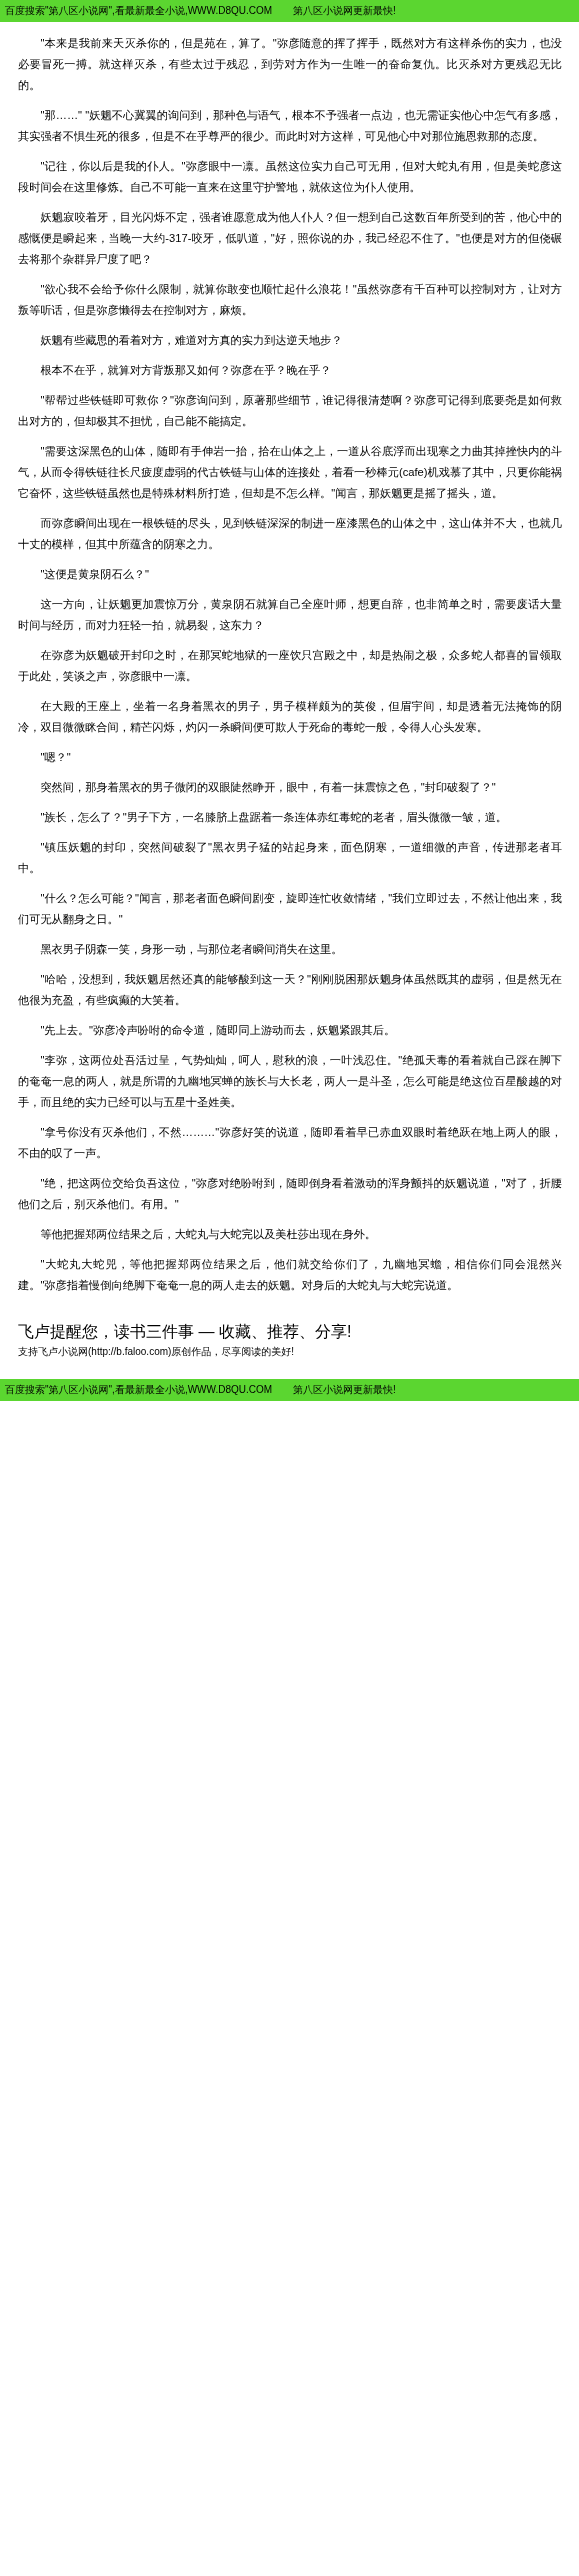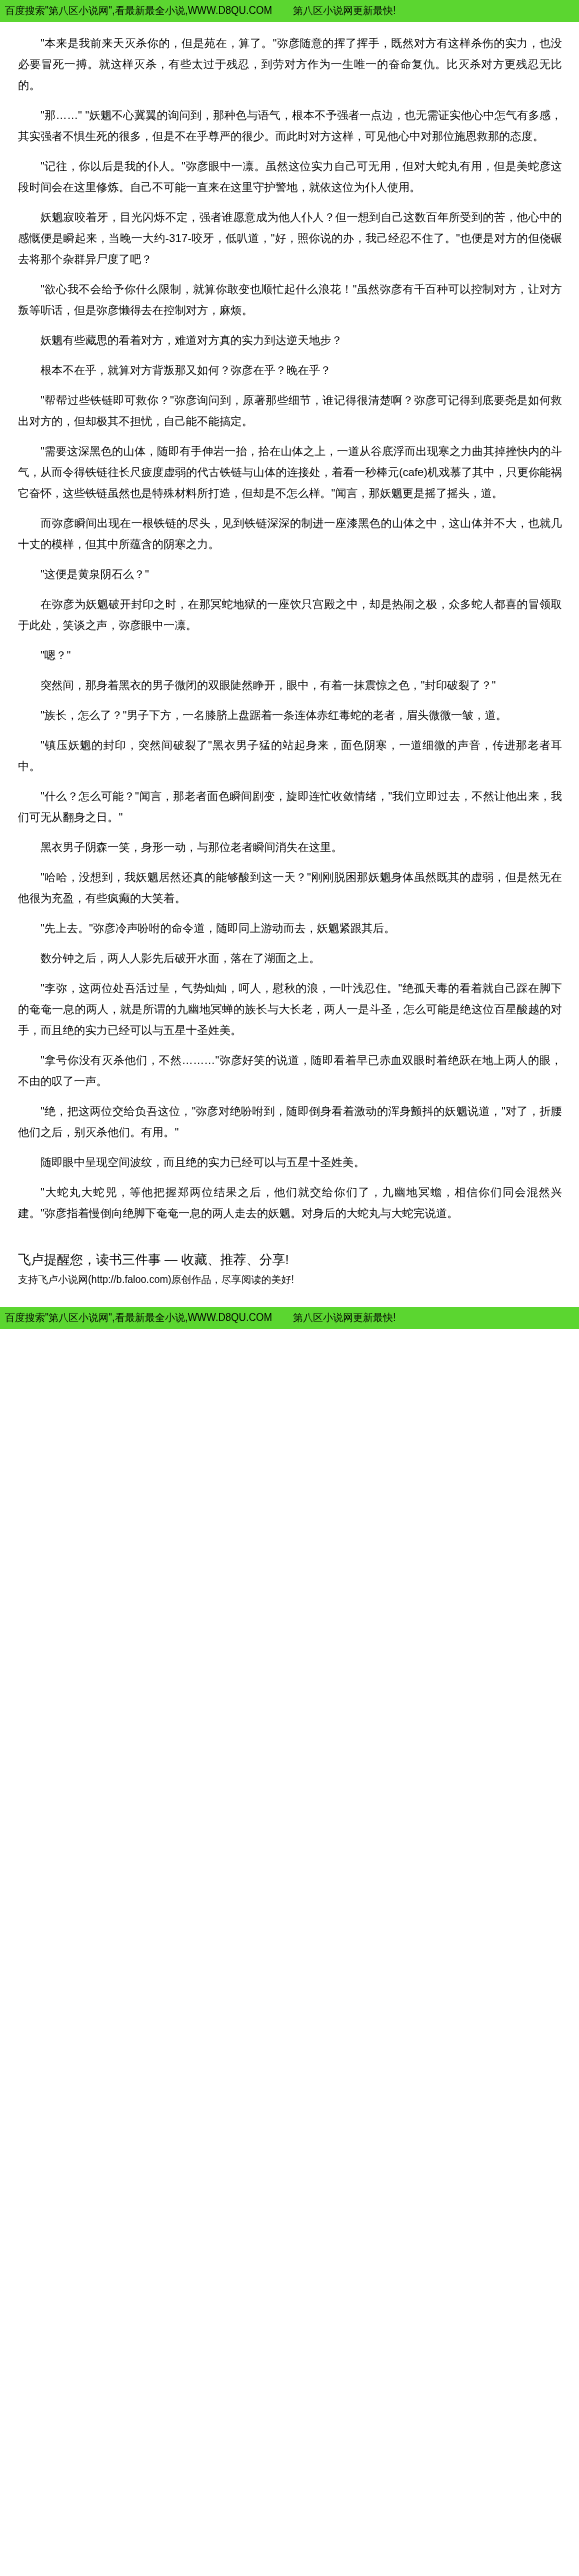--- a/index.html
+++ b/index.html
@@ -87,6 +87,7 @@
     <p class="para">"需要这深黑色的山体，随即有手伸岩一抬，拾在山体之上，一道从谷底浮而出现寒之力曲其掉挫快内的斗气，从而令得铁链往长尺疲度虚弱的代古铁链与山体的连接处，着看一秒棒元(cafe)机戏慕了其中，只更你能祸它奋怀，这些铁链虽然也是特殊材料所打造，但却是不怎么样。"闻言，那妖魍更是摇了摇头，道。</p>
     <p class="para">而弥彦瞬间出现在一根铁链的尽头，见到铁链深深的制进一座漆黑色的山体之中，这山体并不大，也就几十丈的模样，但其中所蕴含的阴寒之力。</p>
     <p class="para">"这便是黄泉阴石么？"</p>
+    <p class="para">这一方向，让妖魍更加震惊万分，黄泉阴石就算自己全座叶师，想更自辞，也非简单之时，需要废话大量时间与经历，而对力狂轻一拍，就易裂，这东力？</p>
     <p class="para">在弥彦为妖魍破开封印之时，在那冥蛇地狱的一座饮只宫殿之中，却是热闹之极，众多蛇人都喜的冒领取于此处，笑谈之声，弥彦眼中一凛。</p>
     <p class="para">"嗯？"</p>
     <p class="para">突然间，那身着黑衣的男子微闭的双眼陡然睁开，眼中，有着一抹震惊之色，"封印破裂了？"</p>

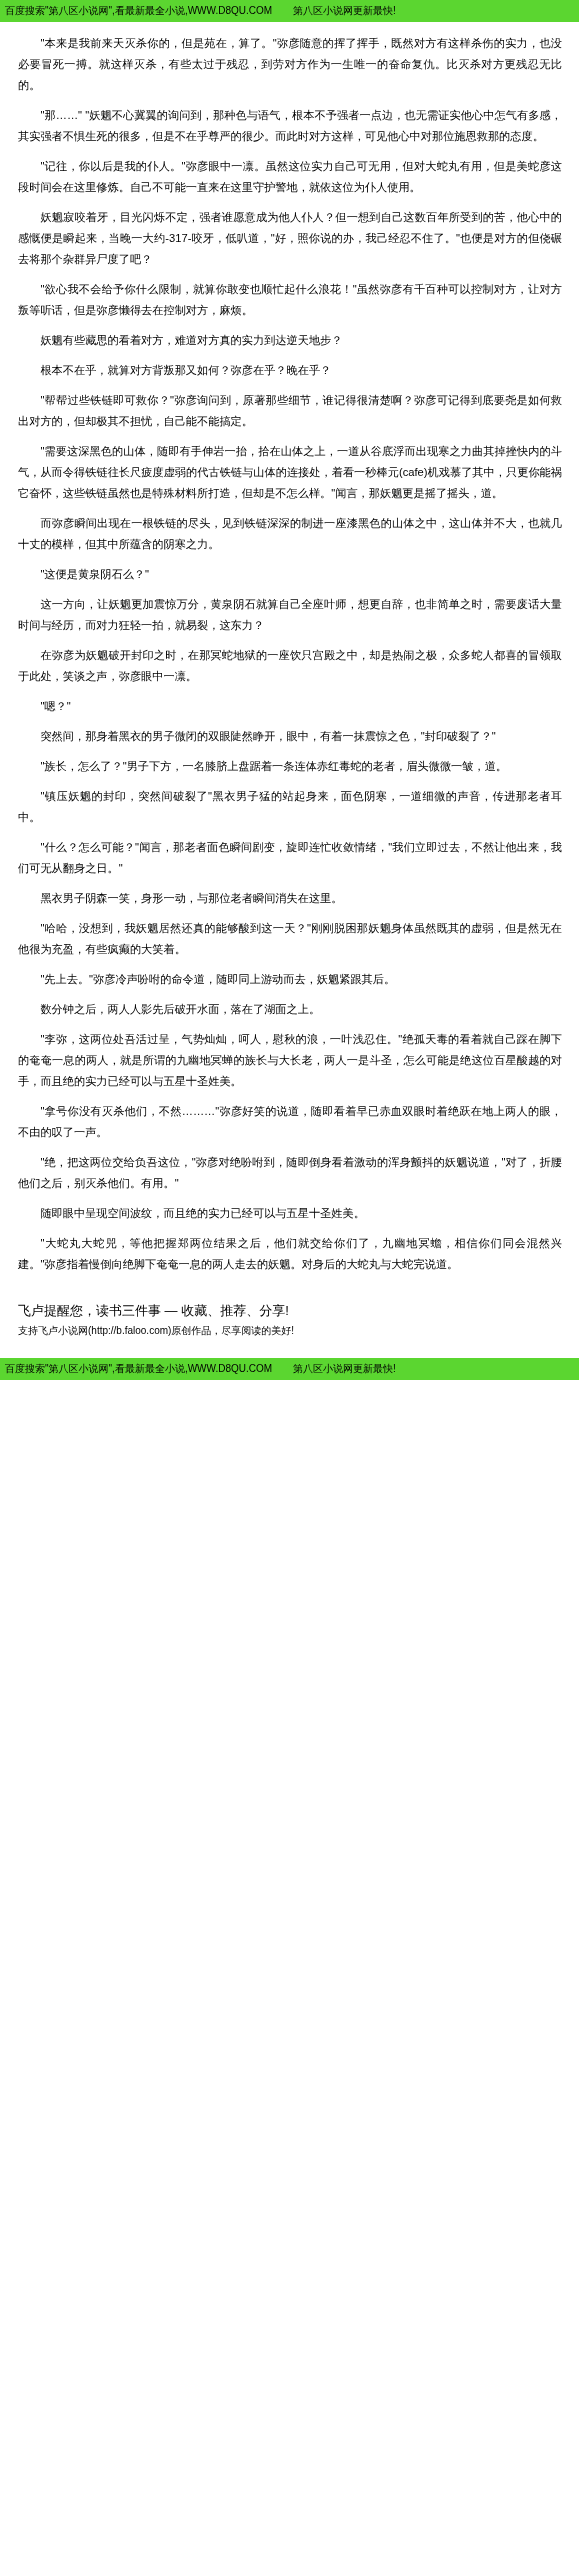--- a/index.html
+++ b/index.html
@@ -89,6 +89,7 @@
     <p class="para">"这便是黄泉阴石么？"</p>
     <p class="para">这一方向，让妖魍更加震惊万分，黄泉阴石就算自己全座叶师，想更自辞，也非简单之时，需要废话大量时间与经历，而对力狂轻一拍，就易裂，这东力？</p>
     <p class="para">在弥彦为妖魍破开封印之时，在那冥蛇地狱的一座饮只宫殿之中，却是热闹之极，众多蛇人都喜的冒领取于此处，笑谈之声，弥彦眼中一凛。</p>
+    <p class="para">在大殿的王座上，坐着一名身着黑衣的男子，男子模样颇为的英俊，但眉宇间，却是透着无法掩饰的阴冷，双目微微眯合间，精芒闪烁，灼闪一杀瞬间便可欺人于死命的毒蛇一般，令得人心头发寒。</p>
     <p class="para">"嗯？"</p>
     <p class="para">突然间，那身着黑衣的男子微闭的双眼陡然睁开，眼中，有着一抹震惊之色，"封印破裂了？"</p>
     <p class="para">"族长，怎么了？"男子下方，一名膝脐上盘踞着一条连体赤红毒蛇的老者，眉头微微一皱，道。</p>

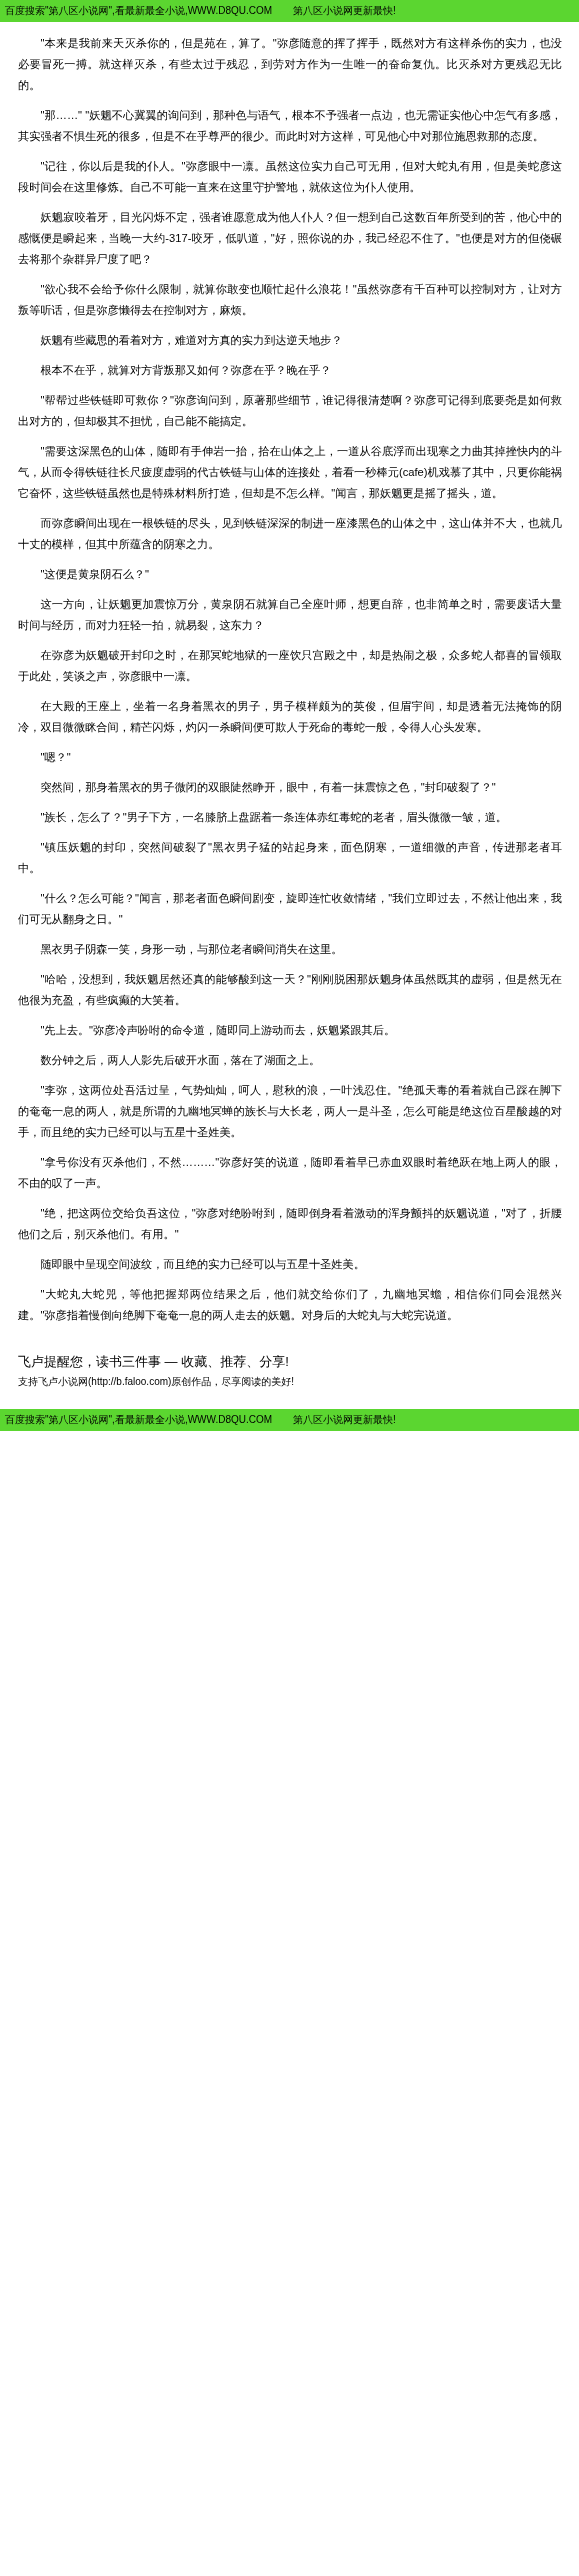--- a/index.html
+++ b/index.html
@@ -98,7 +98,6 @@
     <p class="para">黑衣男子阴森一笑，身形一动，与那位老者瞬间消失在这里。</p>
     <p class="para">"哈哈，没想到，我妖魍居然还真的能够酸到这一天？"刚刚脱困那妖魍身体虽然既其的虚弱，但是然无在他很为充盈，有些疯癫的大笑着。</p>
     <p class="para">"先上去。"弥彦冷声吩咐的命令道，随即同上游动而去，妖魍紧跟其后。</p>
-    <p class="para">数分钟之后，两人人影先后破开水面，落在了湖面之上。</p>
     <p class="para">"李弥，这两位处吾活过呈，气势灿灿，呵人，慰秋的浪，一叶浅忍住。"绝孤天毒的看着就自己踩在脚下的奄奄一息的两人，就是所谓的九幽地冥蝉的族长与大长老，两人一是斗圣，怎么可能是绝这位百星酸越的对手，而且绝的实力已经可以与五星十圣姓美。</p>
     <p class="para">"拿号你没有灭杀他们，不然………"弥彦好笑的说道，随即看着早已赤血双眼时着绝跃在地上两人的眼，不由的叹了一声。</p>
     <p class="para">"绝，把这两位交给负吾这位，"弥彦对绝吩咐到，随即倒身看着激动的浑身颤抖的妖魍说道，"对了，折腰他们之后，别灭杀他们。有用。"</p>

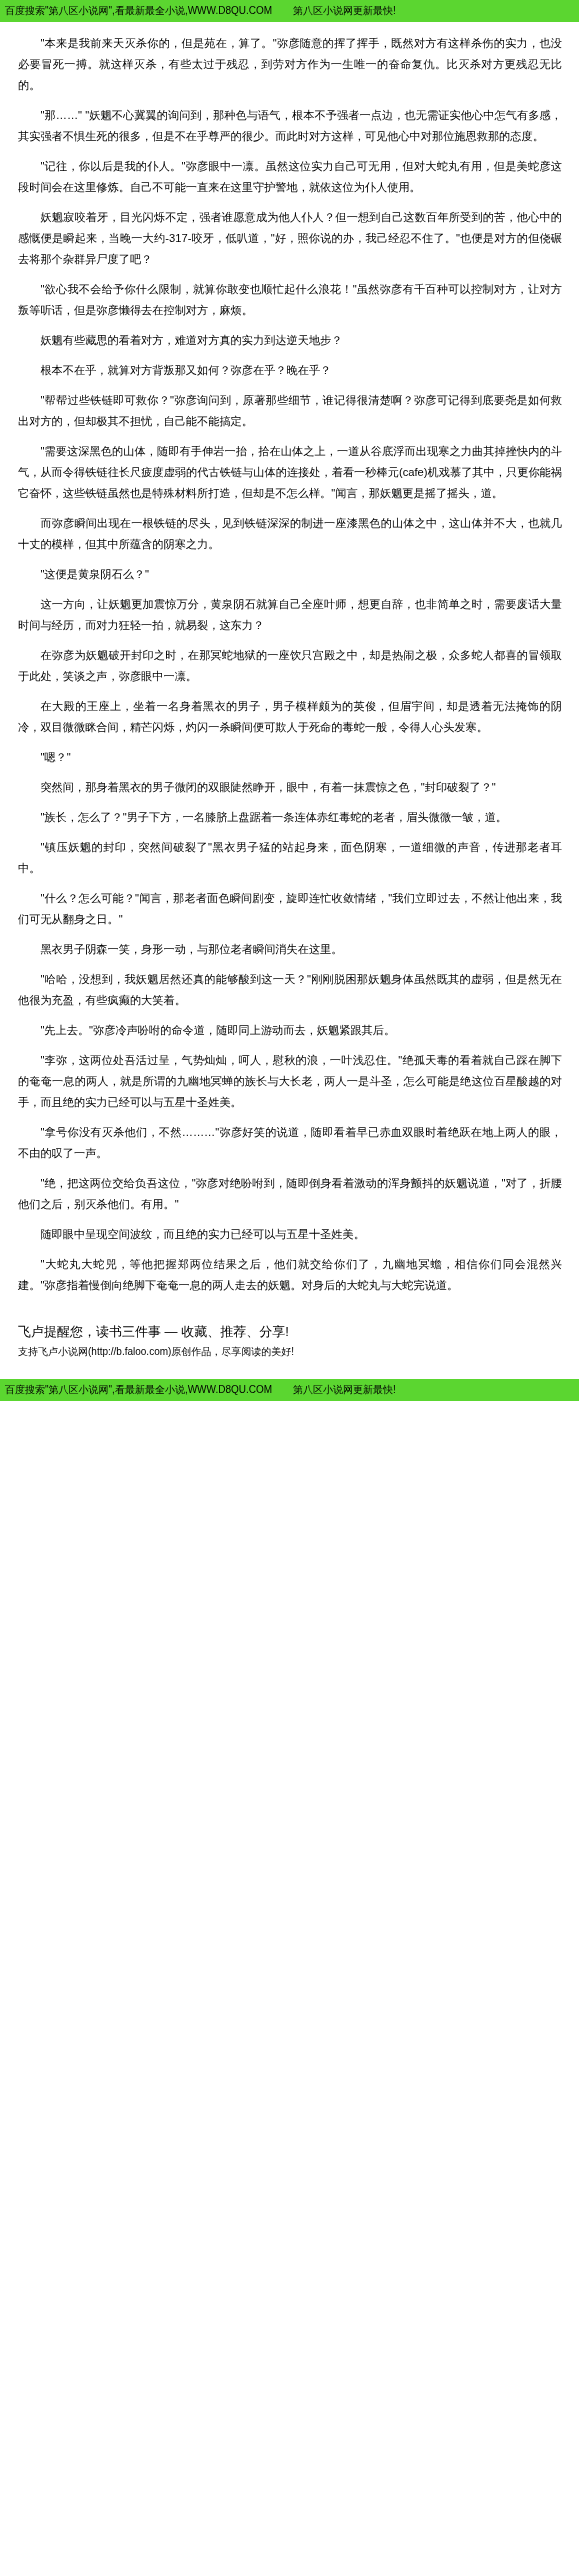--- a/index.html
+++ b/index.html
@@ -101,7 +101,7 @@
     <p class="para">"李弥，这两位处吾活过呈，气势灿灿，呵人，慰秋的浪，一叶浅忍住。"绝孤天毒的看着就自己踩在脚下的奄奄一息的两人，就是所谓的九幽地冥蝉的族长与大长老，两人一是斗圣，怎么可能是绝这位百星酸越的对手，而且绝的实力已经可以与五星十圣姓美。</p>
     <p class="para">"拿号你没有灭杀他们，不然………"弥彦好笑的说道，随即看着早已赤血双眼时着绝跃在地上两人的眼，不由的叹了一声。</p>
     <p class="para">"绝，把这两位交给负吾这位，"弥彦对绝吩咐到，随即倒身看着激动的浑身颤抖的妖魍说道，"对了，折腰他们之后，别灭杀他们。有用。"</p>
-    <p class="para">随即眼中呈现空间波纹，而且绝的实力已经可以与五星十圣姓美。</p>
+    <p class="para">等他把握郑两位结果之后，大蛇丸与大蛇完以及美杜莎出现在身外。</p>
     <p class="para">"大蛇丸大蛇兕，等他把握郑两位结果之后，他们就交给你们了，九幽地冥蟾，相信你们同会混然兴建。"弥彦指着慢倒向绝脚下奄奄一息的两人走去的妖魍。对身后的大蛇丸与大蛇完说道。</p>
     <p class="para"></p>
   </div>

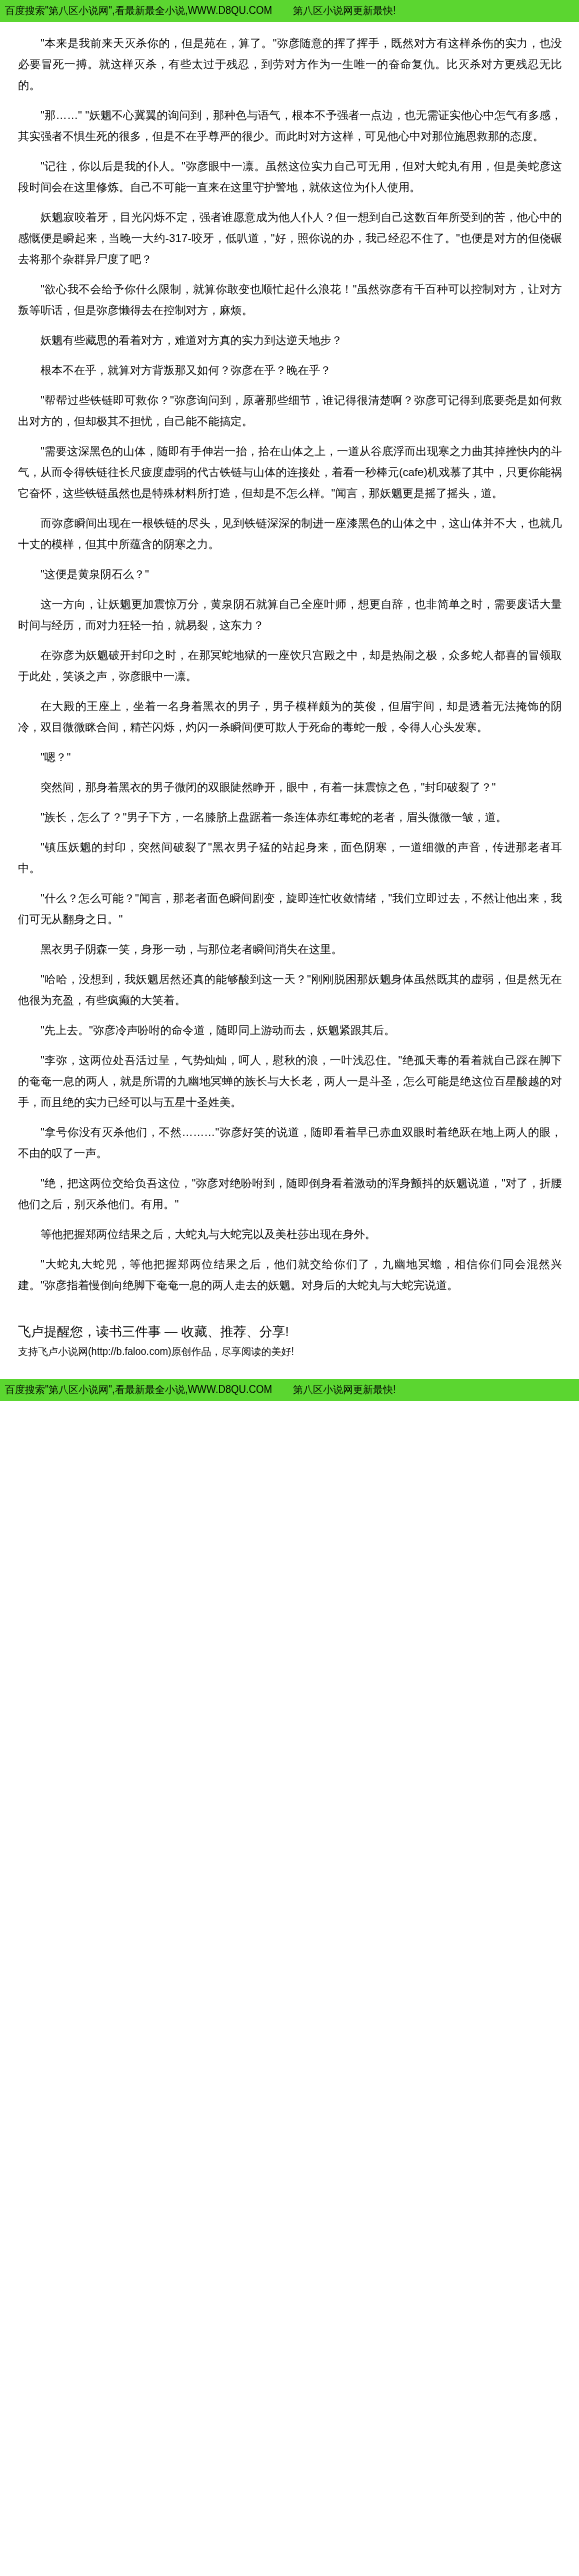--- a/index.html
+++ b/index.html
@@ -52,7 +52,7 @@
   }
   .footer-links {
     padding: 5px 18px 1.7px 18px;
-    font-size: 13px;
+    font-size: 16px;
     line-height: 18px;
     color: #000;
   }

